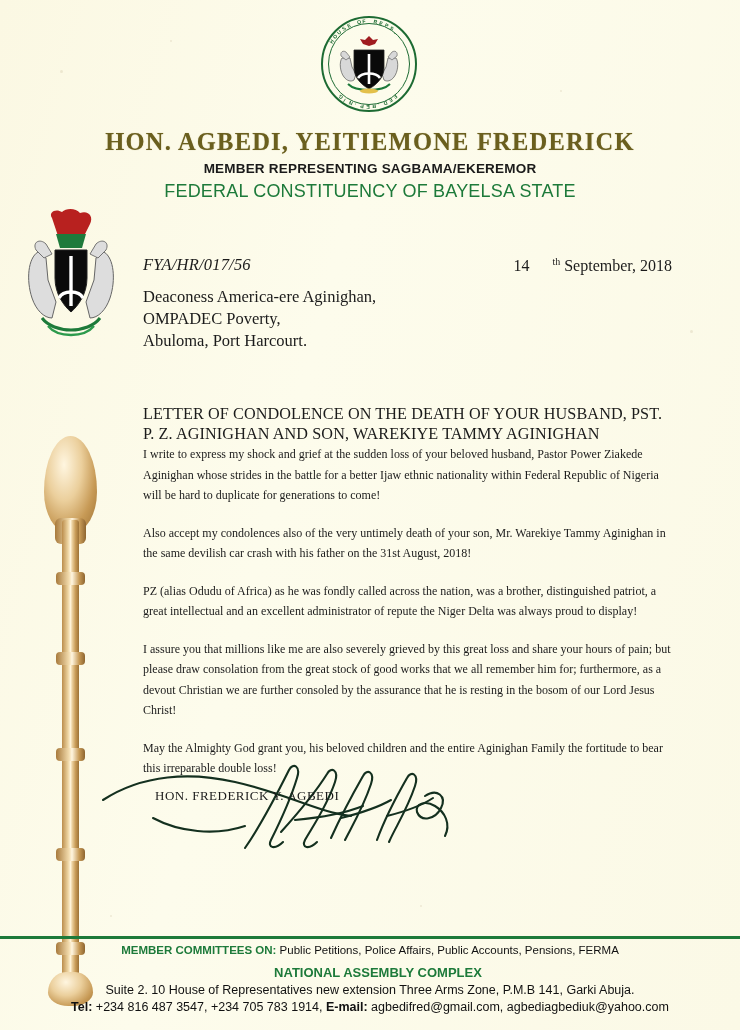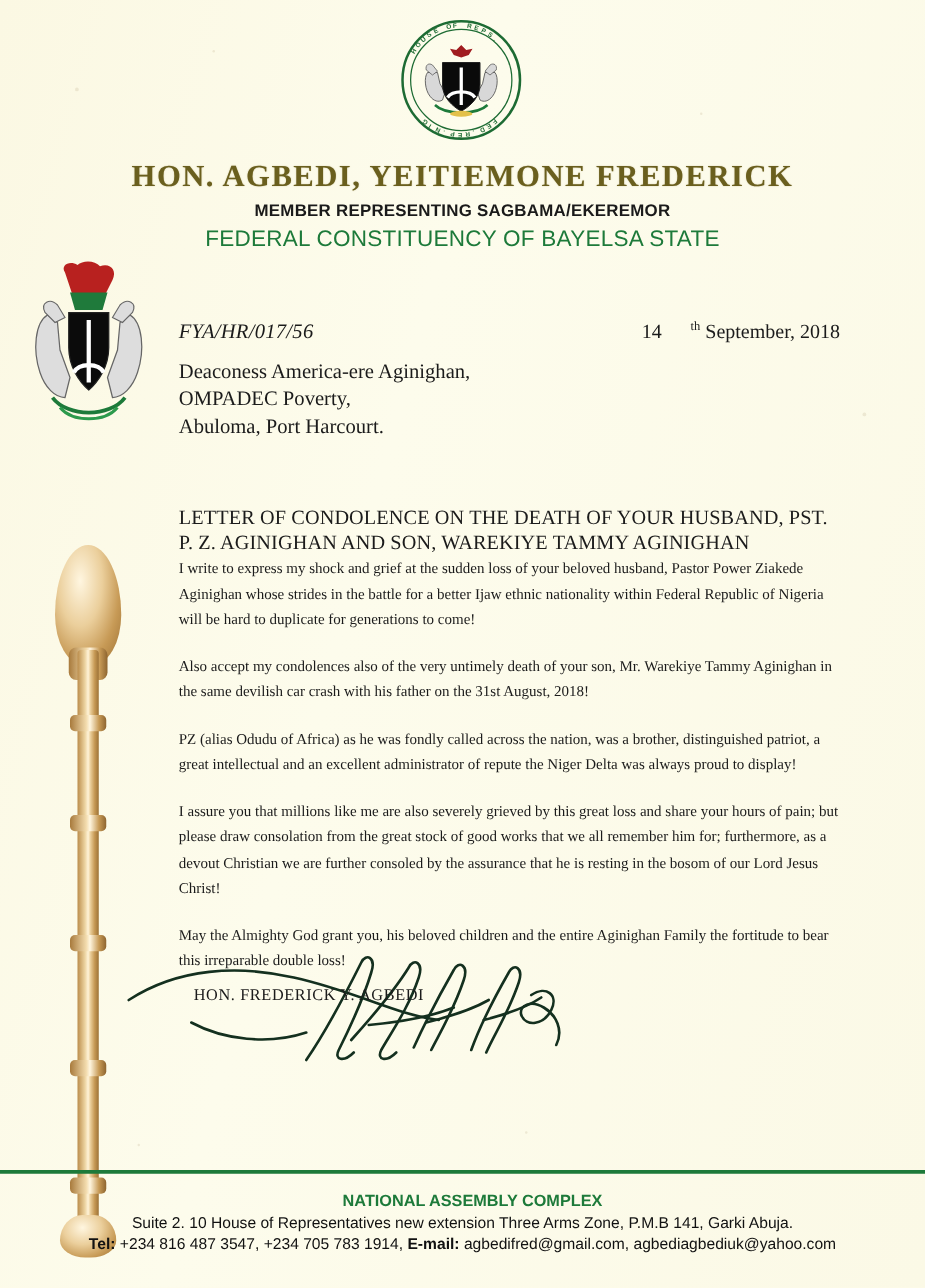--- a/index.html
+++ b/index.html
@@ -436,6 +436,7 @@
 
   <div class="footer-rule"></div>
   <div class="footer">
+    <div class="f-committees"><b>MEMBER COMMITTEES ON:</b><span> Public Petitions, Police Affairs, Public Accounts, Pensions, FERMA</span></div>
     <div class="f-complex">NATIONAL ASSEMBLY COMPLEX</div>
     <div class="f-addr">Suite 2. 10 House of Representatives new extension Three Arms Zone, P.M.B 141, Garki Abuja.</div>
     <div class="f-tel"><b>Tel:</b><span> +234 816 487 3547, +234 705 783 1914,  </span><b>E-mail:</b><span> agbedifred@gmail.com, agbediagbediuk@yahoo.com</span></div>

